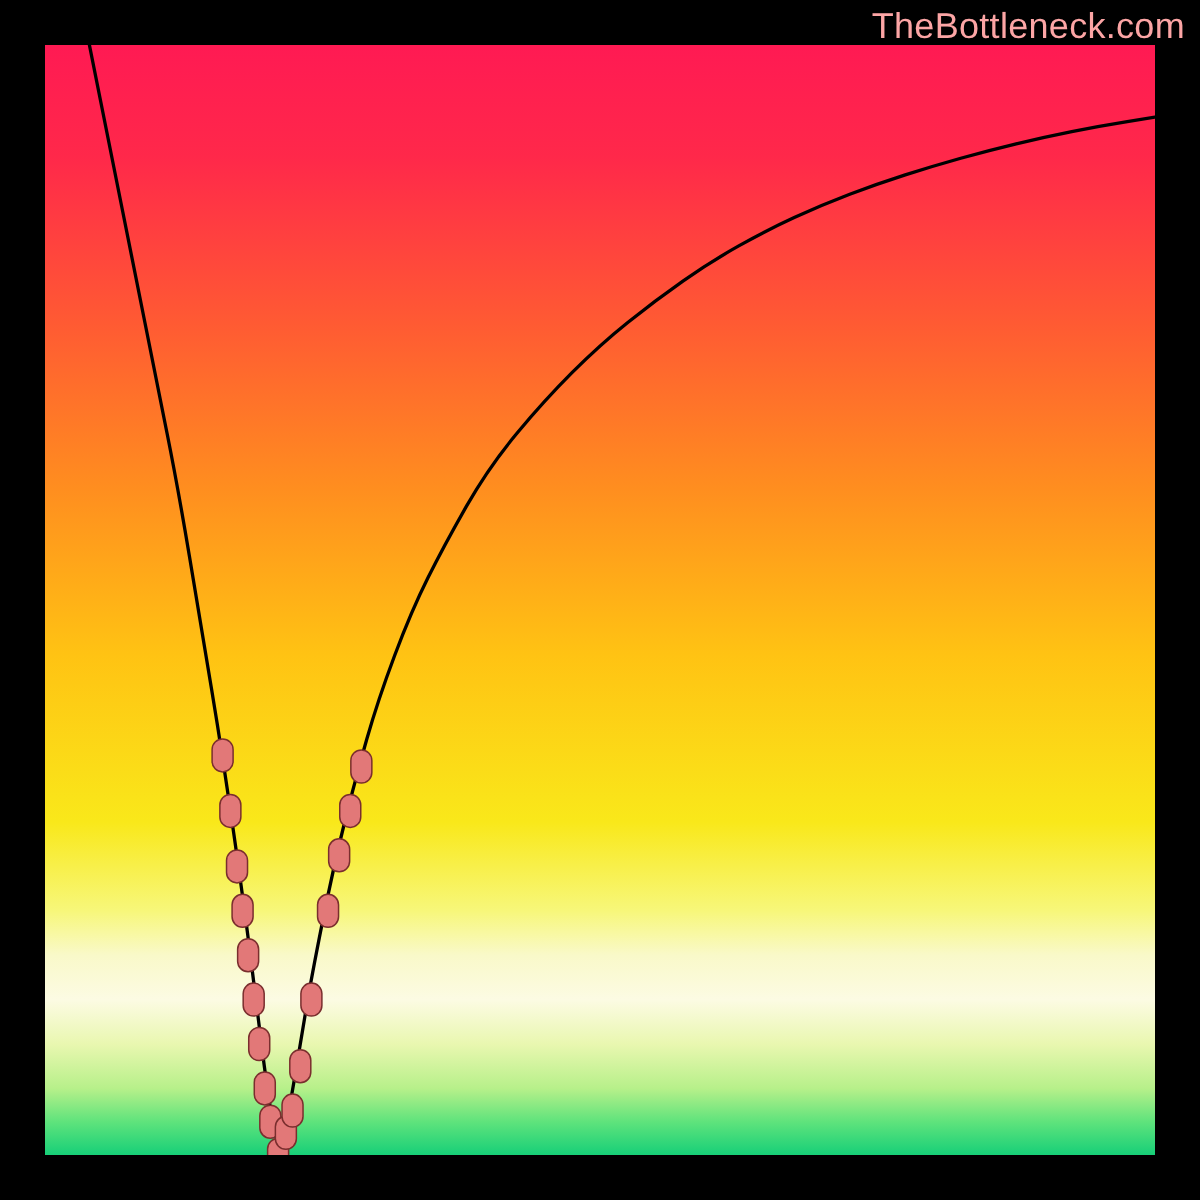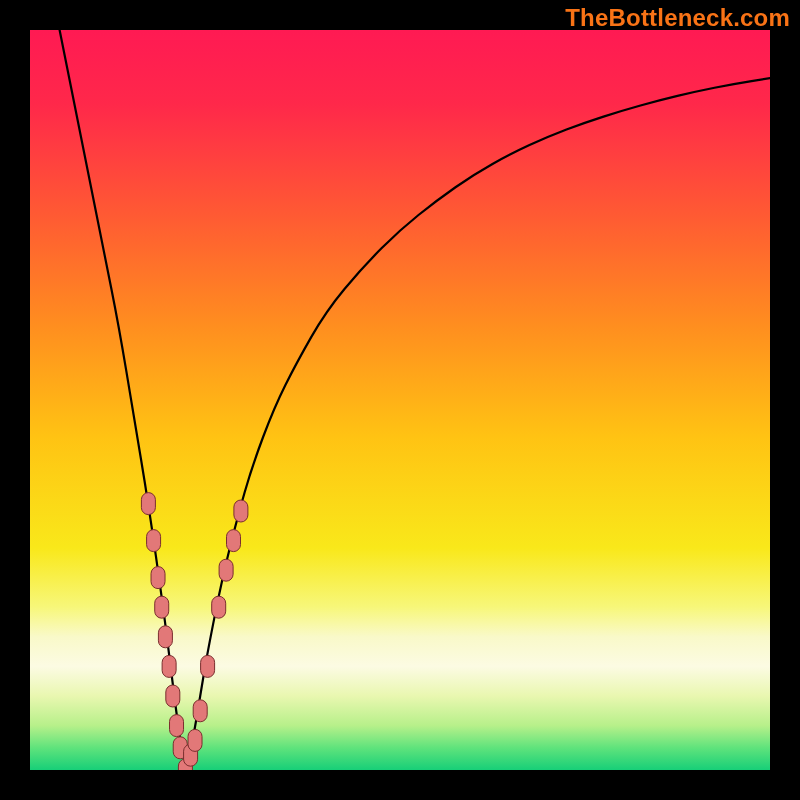--- a/index.html
+++ b/index.html
@@ -28,9 +28,9 @@
     position: absolute;
     top: 4px;
     right: 10px;
-    color: #f97316;
+    color: #fca5a5;
     font-size: 24px;
-    font-weight: 700;
+    font-weight: 400;
     letter-spacing: 0.2px;
     user-select: none;
   }

